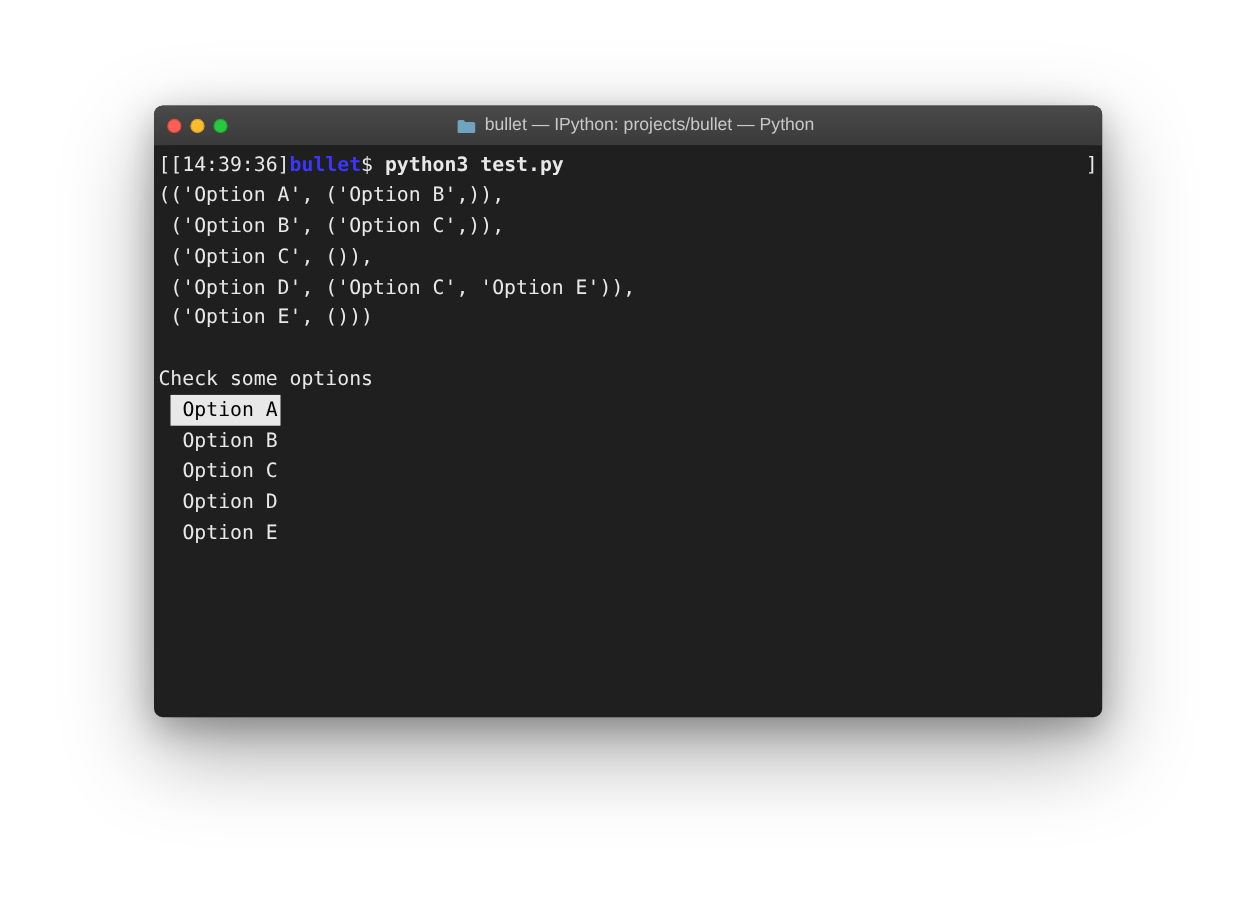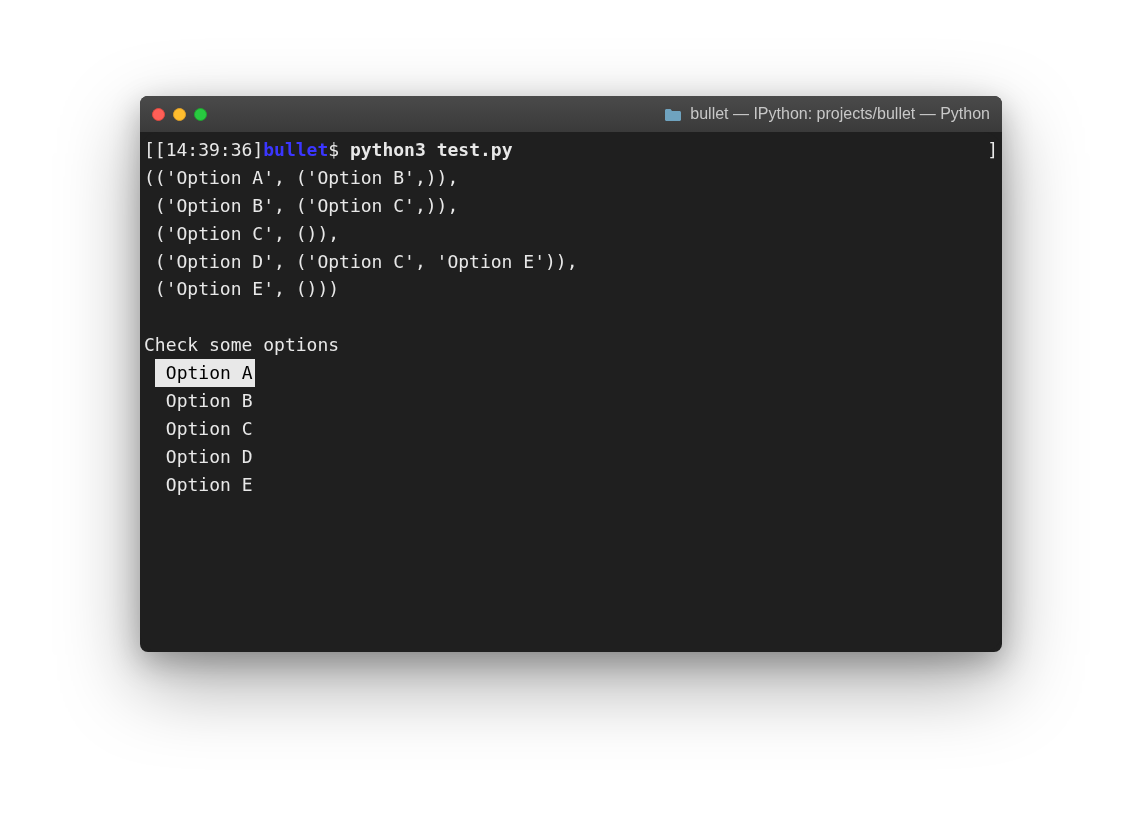--- a/index.html
+++ b/index.html
@@ -49,7 +49,7 @@
       flex: 1;
       display: flex;
       align-items: center;
-      justify-content: flex-end;
+      justify-content: center;
       gap: 8px;
       margin-left: -50px;
     }

